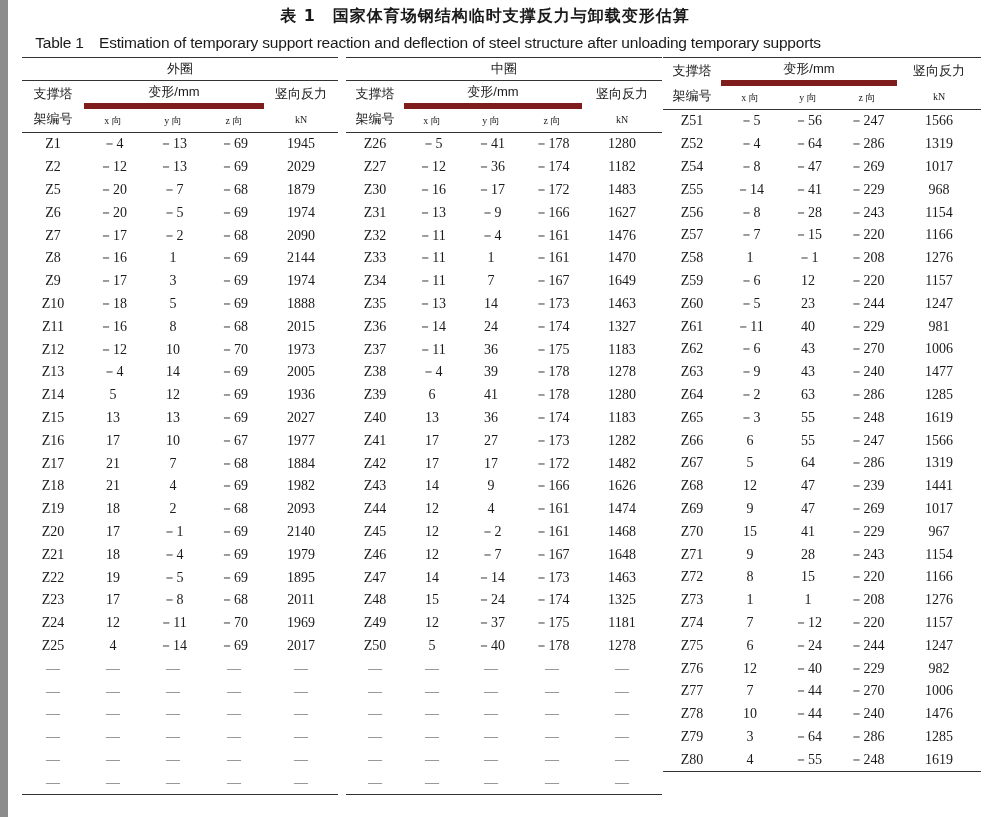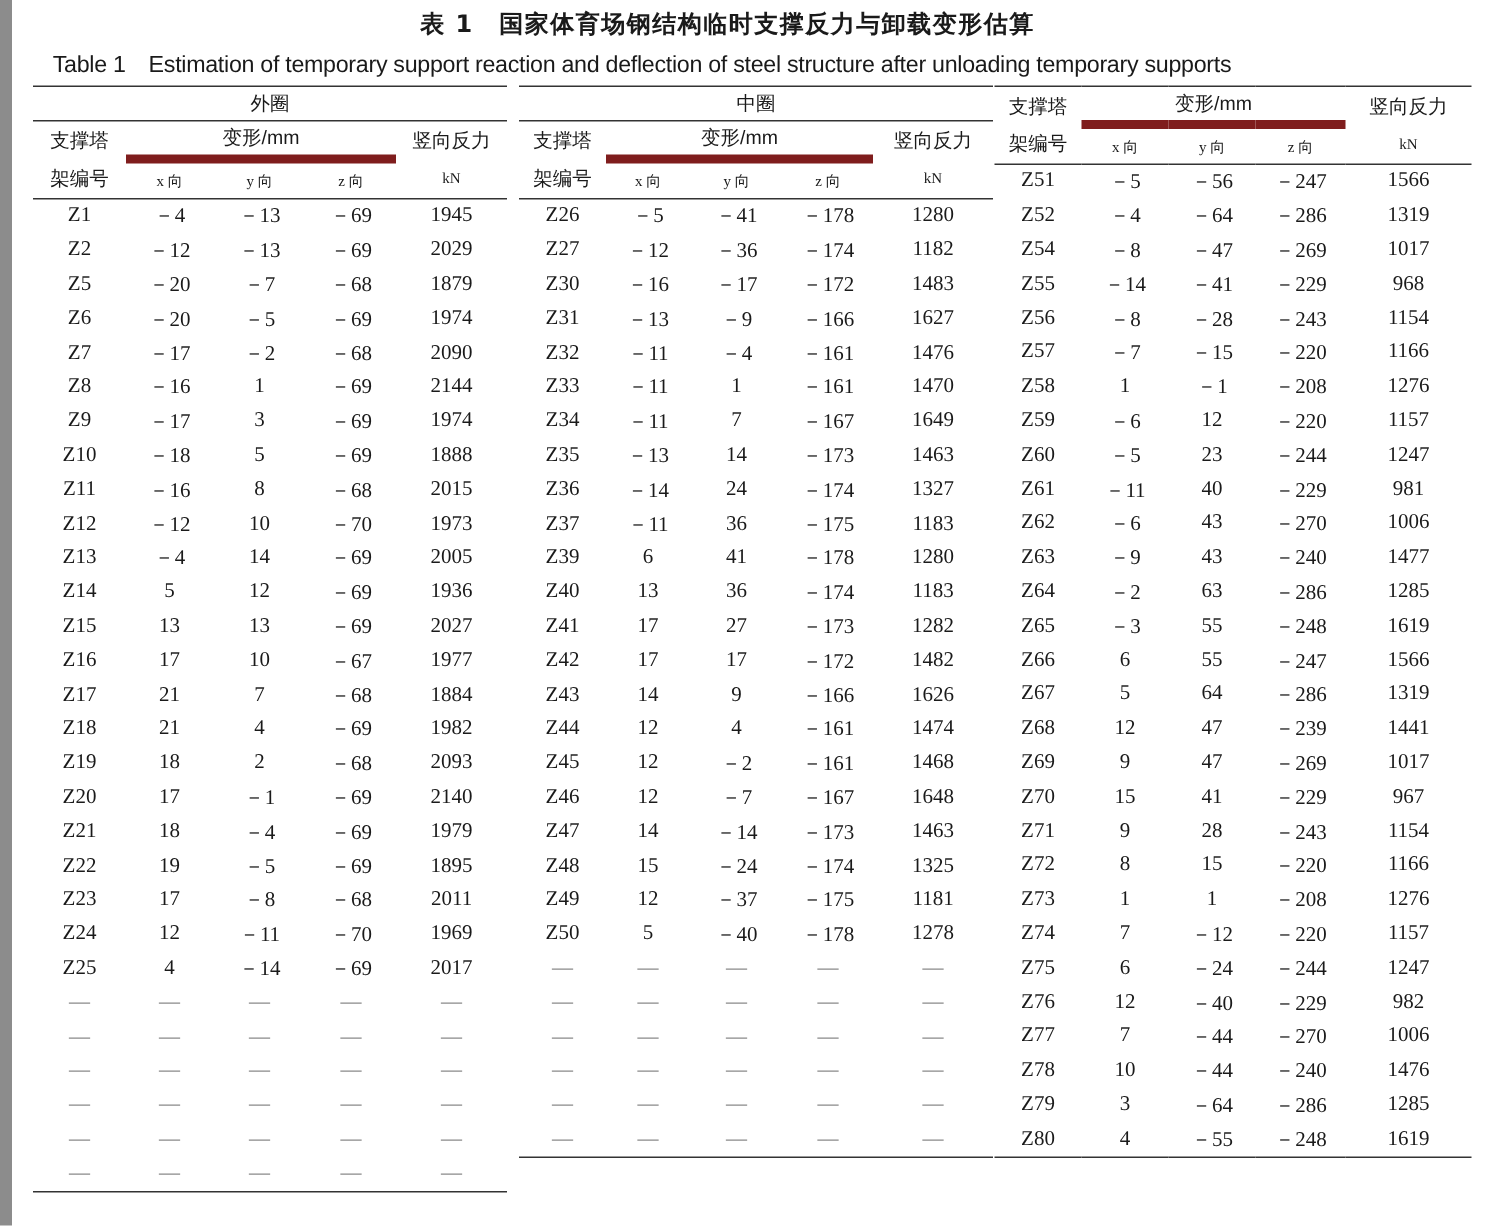--- a/index.html
+++ b/index.html
@@ -387,6 +387,13 @@
             <td>1183</td>
           </tr>
           <tr>
+            <td>Z38</td>
+            <td>－4</td>
+            <td>39</td>
+            <td>－178</td>
+            <td>1278</td>
+          </tr>
+          <tr>
             <td>Z39</td>
             <td>6</td>
             <td>41</td>

